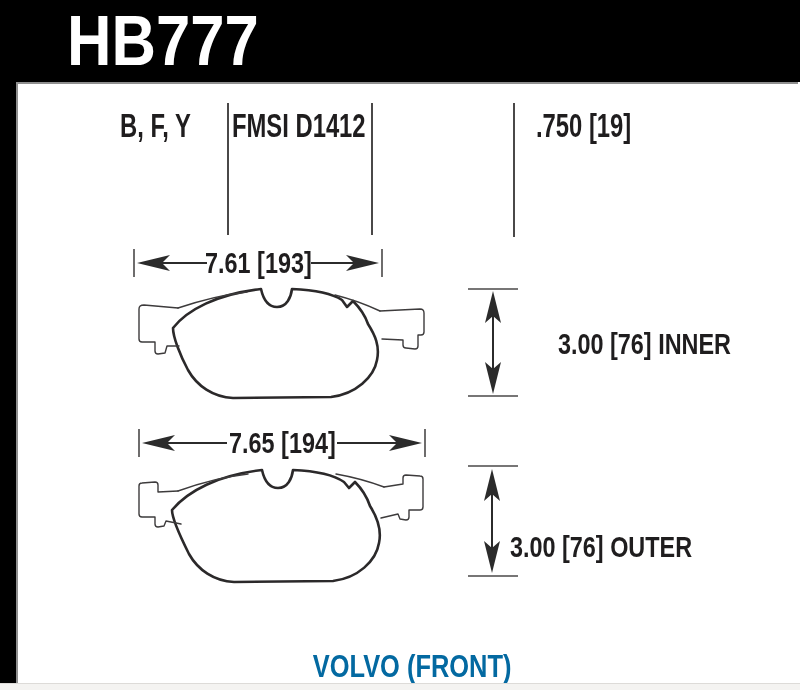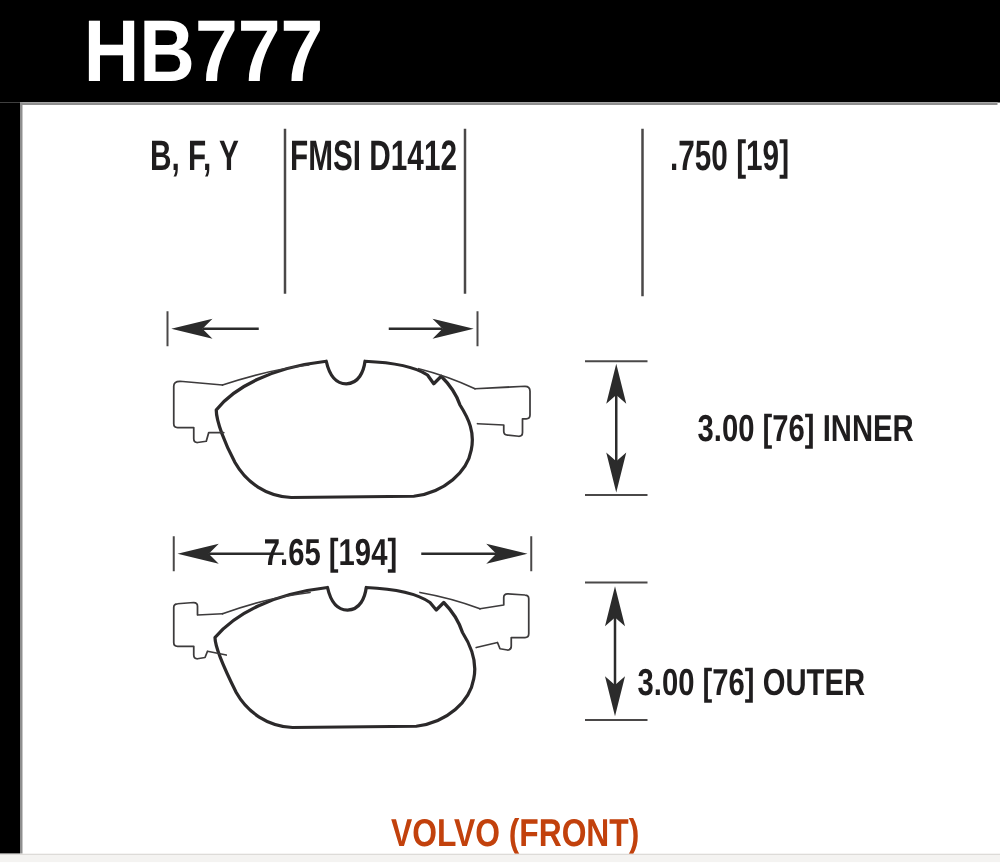--- a/index.html
+++ b/index.html
@@ -132,6 +132,9 @@
     </g>
   </svg>
 
+  <div class="dim-text" style="left:158px;top:247px;width:200px;">
+    <span>7.61 [193]</span>
+  </div>
   <div class="dim-text left-align" style="left:510px;top:328px;width:240px;margin-left:48px;">
     <span>3.00 [76] INNER</span>
   </div>

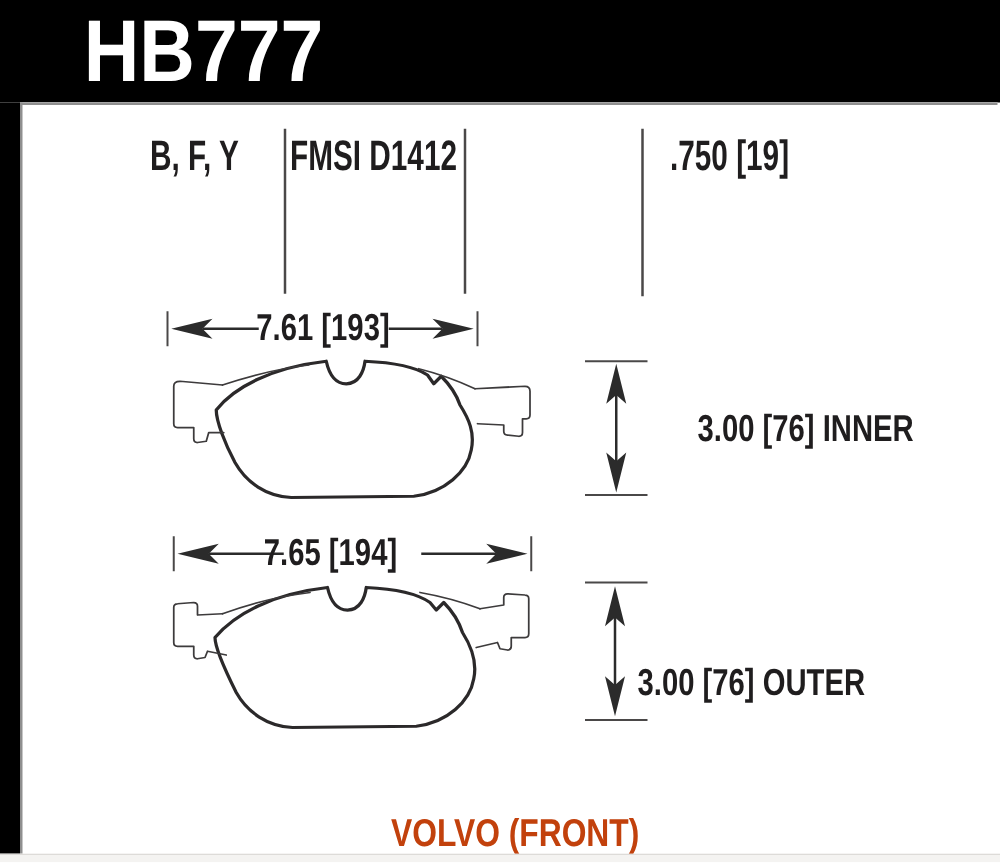--- a/index.html
+++ b/index.html
@@ -138,7 +138,7 @@
   <div class="dim-text left-align" style="left:510px;top:328px;width:240px;margin-left:48px;">
     <span>3.00 [76] INNER</span>
   </div>
-  <div class="dim-text" style="left:164px;top:427px;width:200px;">
+  <div class="dim-text" style="left:182px;top:427px;width:200px;">
     <span>7.65 [194]</span>
   </div>
   <div class="dim-text left-align" style="left:510px;top:531px;width:240px;">

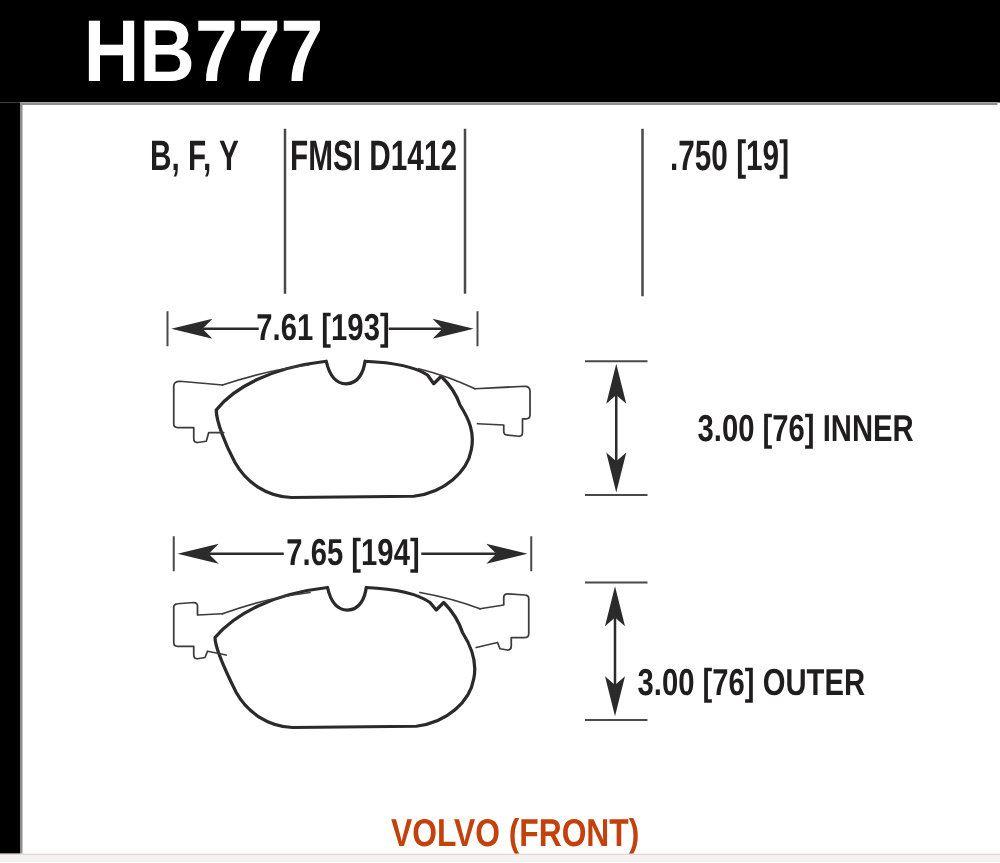--- a/index.html
+++ b/index.html
@@ -45,7 +45,7 @@
   .footer-text{
     position:absolute;left:212px;top:648px;width:400px;height:38px;
     display:flex;align-items:center;justify-content:center;
-    font-size:31px;font-weight:bold;white-space:nowrap;color:#c2410c;
+    font-size:31px;font-weight:bold;white-space:nowrap;color:#0369a1;
   }
   .footer-text > span{transform:scaleX(0.82);transform-origin:50% 50%;}
   .art{position:absolute;left:0;top:0;width:800px;height:690px;}

